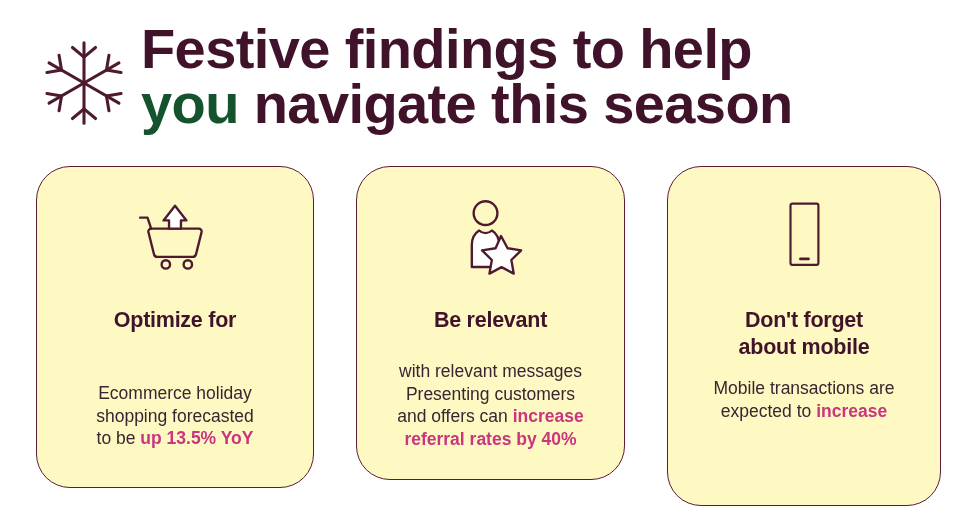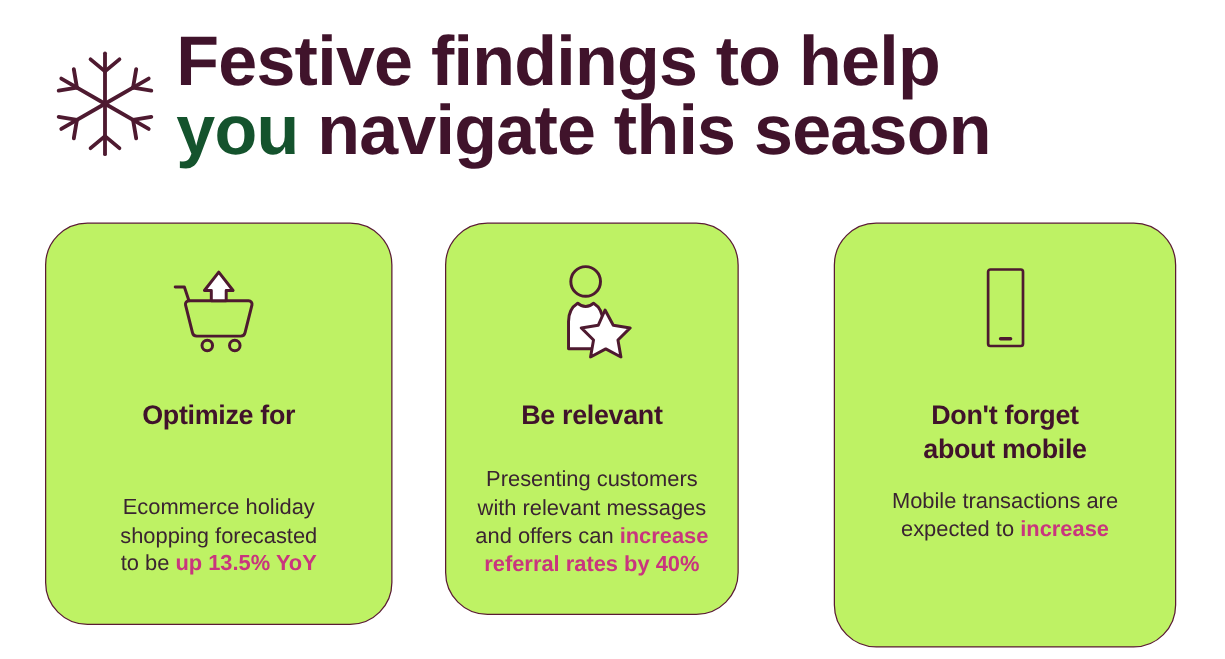--- a/index.html
+++ b/index.html
@@ -59,11 +59,10 @@
   .card {
     position: absolute;
     top: 0;
-    background: #bef264;
+    background: #fef9c3;
     border: 1.3px solid #5A1B33;
     border-radius: 34px;
     box-sizing: border-box;
-    margin-top: 12px;
   }
   #card-0 { left: 36px;  width: 278px; height: 322px; }
   #card-1 { left: 356px; width: 235px; height: 314px; }

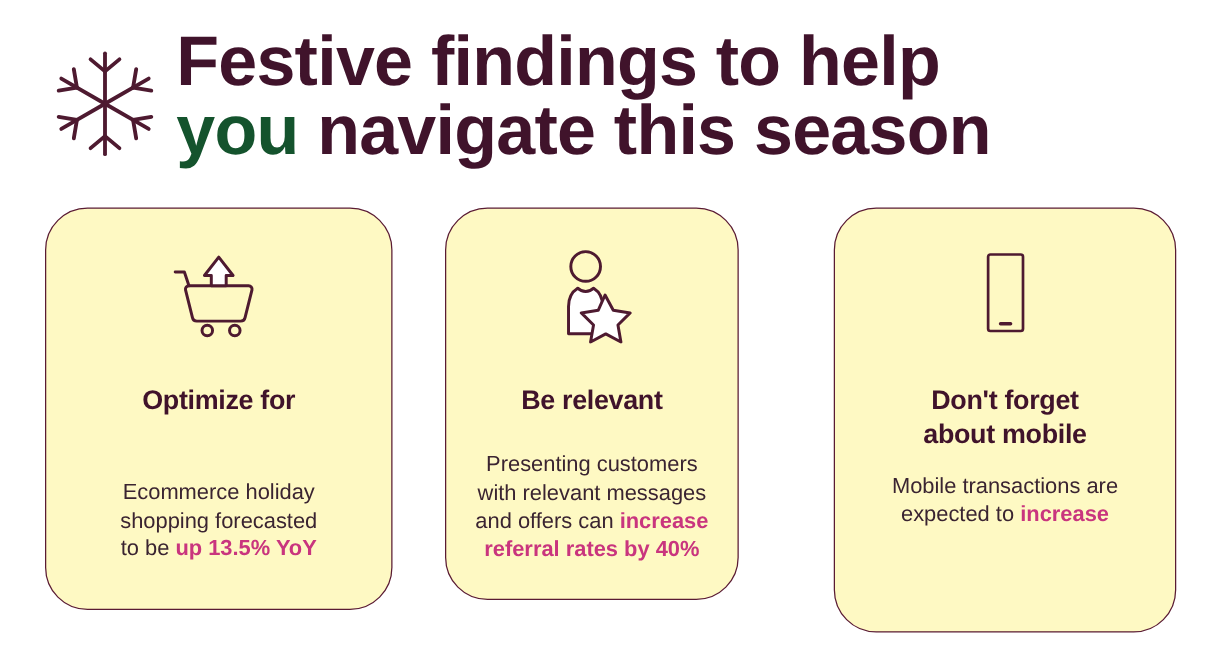--- a/index.html
+++ b/index.html
@@ -65,7 +65,7 @@
     box-sizing: border-box;
   }
   #card-0 { left: 36px;  width: 278px; height: 322px; }
-  #card-1 { left: 356px; width: 235px; height: 314px; }
+  #card-1 { left: 356px; width: 269px; height: 314px; }
   #card-2 { left: 667px; width: 274px; height: 340px; }
 
   .card-icon {

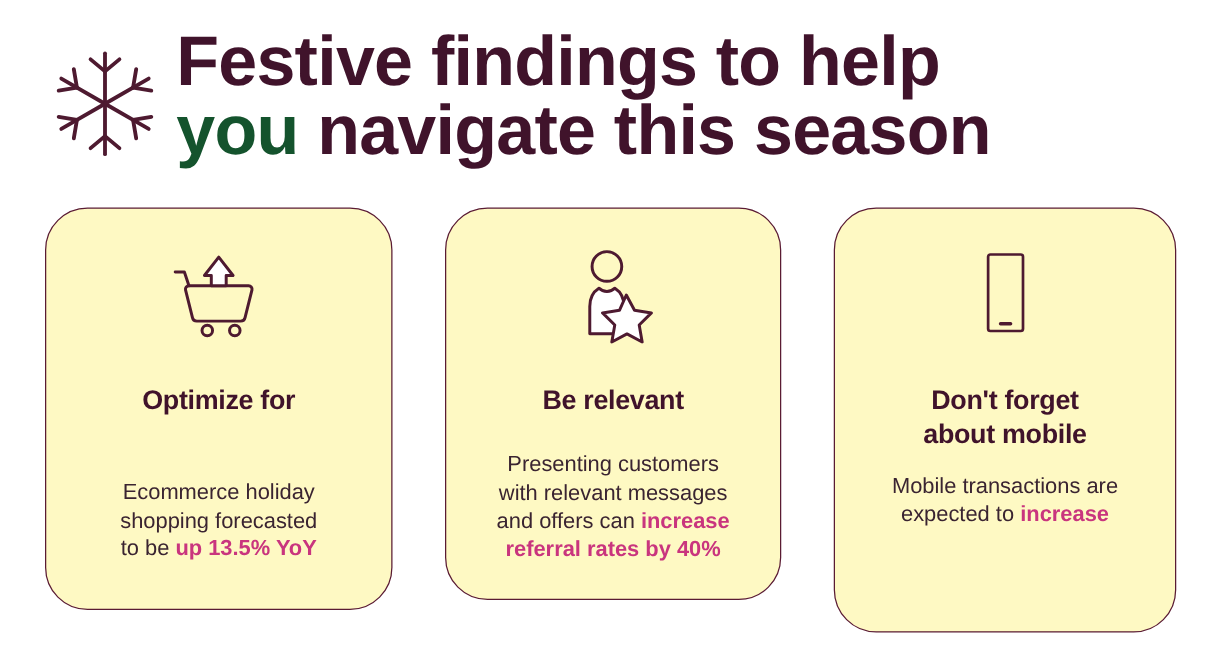--- a/index.html
+++ b/index.html
@@ -201,8 +201,8 @@
       <div>Be relevant</div>
     </div>
     <div class="card-body">
+      <div>with relevant messages</div>
       <div>Presenting customers</div>
-      <div>with relevant messages</div>
       <div class="nowrap"><span>and offers can </span><span class="hl">increase</span></div>
       <div class="hl nowrap">referral rates by 40%</div>
     </div>

